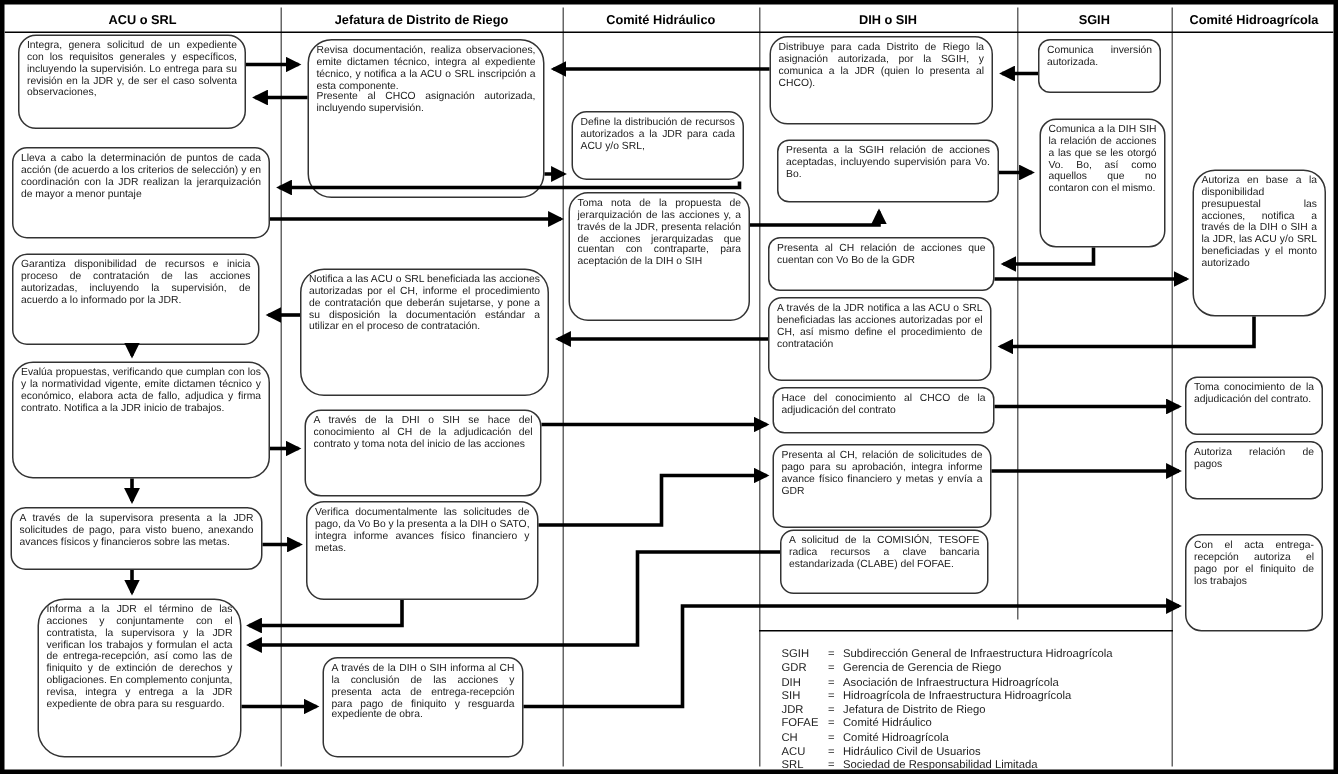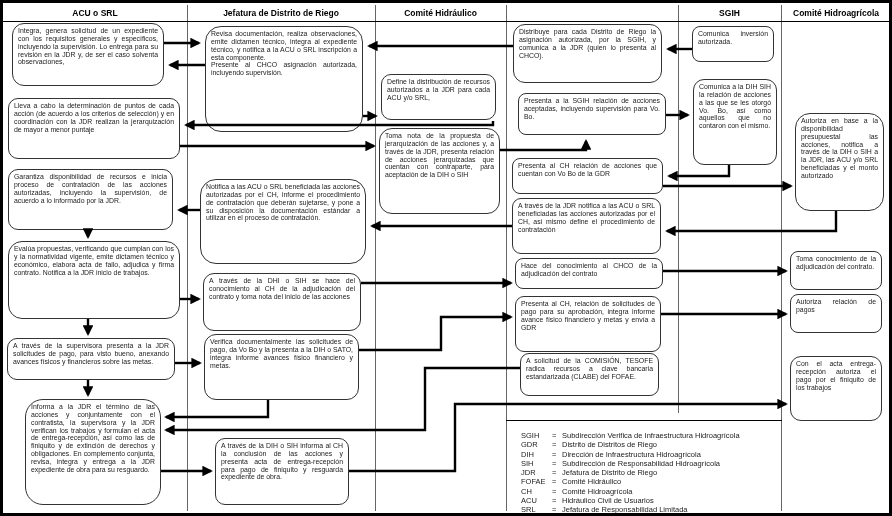--- a/index.html
+++ b/index.html
@@ -42,6 +42,7 @@
   <div class="lane-header" style="left:0px;width:184px">ACU o SRL</div>
   <div class="lane-header" style="left:184px;width:188px">Jefatura de Distrito de Riego</div>
   <div class="lane-header" style="left:372px;width:131px">Comité Hidráulico</div>
+  <div class="lane-header" style="left:503px;width:172px">DIH o SIH</div>
   <div class="lane-header" style="left:675px;width:103px">SGIH</div>
   <div class="lane-header" style="left:778px;width:110px">Comité Hidroagrícola</div>
 

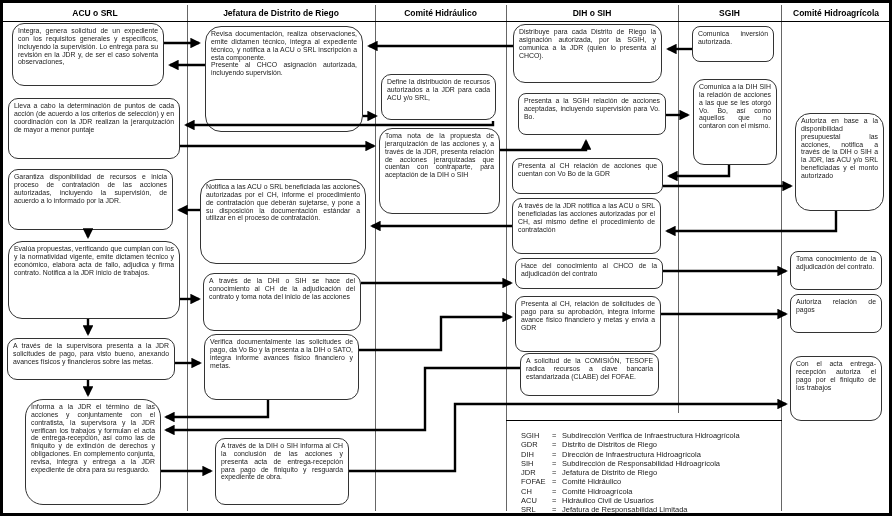--- a/index.html
+++ b/index.html
@@ -120,7 +120,7 @@
     <div class="legend-row">
         <span class="legend-abbr">SGIH</span>
         <span class="legend-eq">=</span>
-        <span>Subdirección Verifica de Infraestructura Hidroagrícola</span>
+        <span>Subdirección General de Infraestructura Hidroagrícola</span>
       </div>
     <div class="legend-row">
         <span class="legend-abbr">GDR</span>

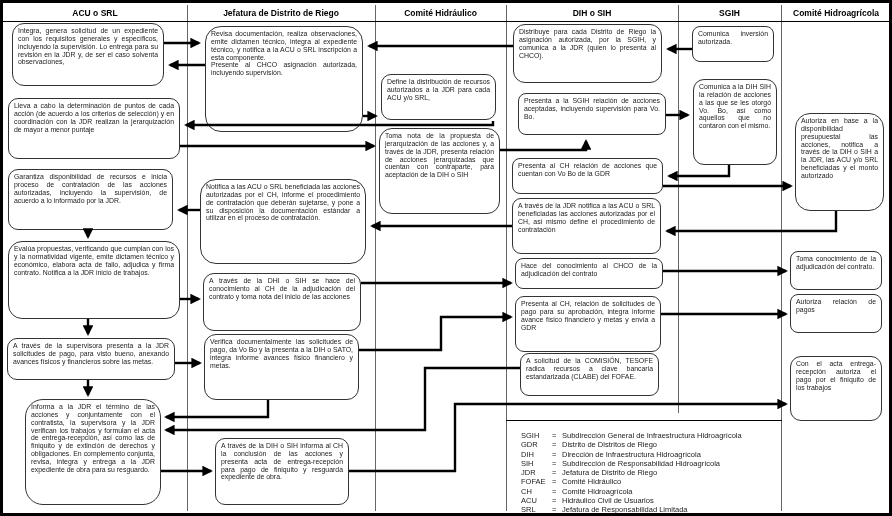--- a/index.html
+++ b/index.html
@@ -125,7 +125,7 @@
     <div class="legend-row">
         <span class="legend-abbr">GDR</span>
         <span class="legend-eq">=</span>
-        <span>Distrito de Distritos de Riego</span>
+        <span>Gerencia de Gerencia de Riego</span>
       </div>
     <div class="legend-row">
         <span class="legend-abbr">DIH</span>

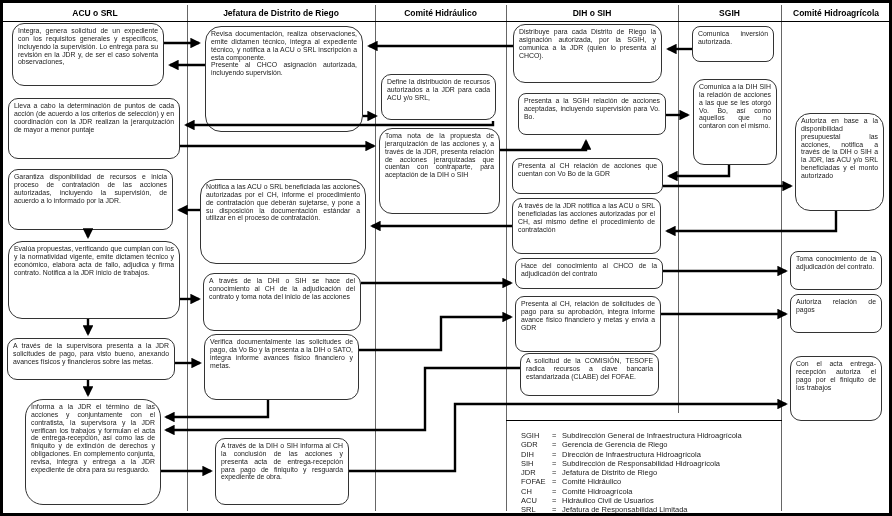--- a/index.html
+++ b/index.html
@@ -130,7 +130,7 @@
     <div class="legend-row">
         <span class="legend-abbr">DIH</span>
         <span class="legend-eq">=</span>
-        <span>Dirección de Infraestructura Hidroagrícola</span>
+        <span>Asociación de Infraestructura Hidroagrícola</span>
       </div>
     <div class="legend-row">
         <span class="legend-abbr">SIH</span>

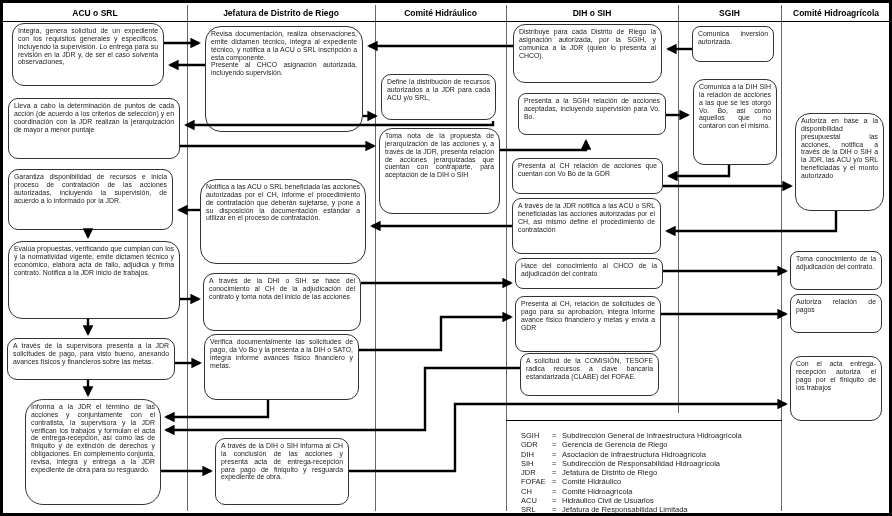--- a/index.html
+++ b/index.html
@@ -135,7 +135,7 @@
     <div class="legend-row">
         <span class="legend-abbr">SIH</span>
         <span class="legend-eq">=</span>
-        <span>Subdirección de Responsabilidad Hidroagrícola</span>
+        <span>Hidroagrícola de Infraestructura Hidroagrícola</span>
       </div>
     <div class="legend-row">
         <span class="legend-abbr">JDR</span>

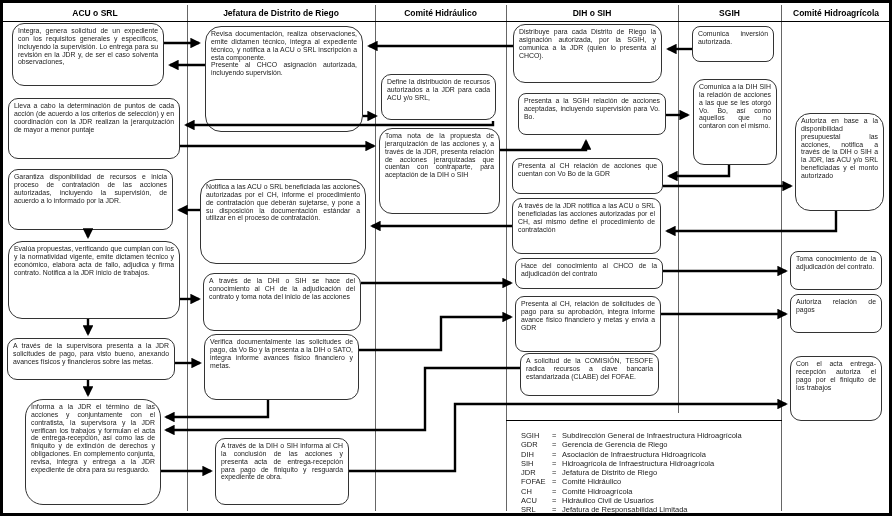--- a/index.html
+++ b/index.html
@@ -160,7 +160,7 @@
     <div class="legend-row">
         <span class="legend-abbr">SRL</span>
         <span class="legend-eq">=</span>
-        <span>Jefatura de Responsabilidad Limitada</span>
+        <span>Sociedad de Responsabilidad Limitada</span>
       </div>
   </div>
 

